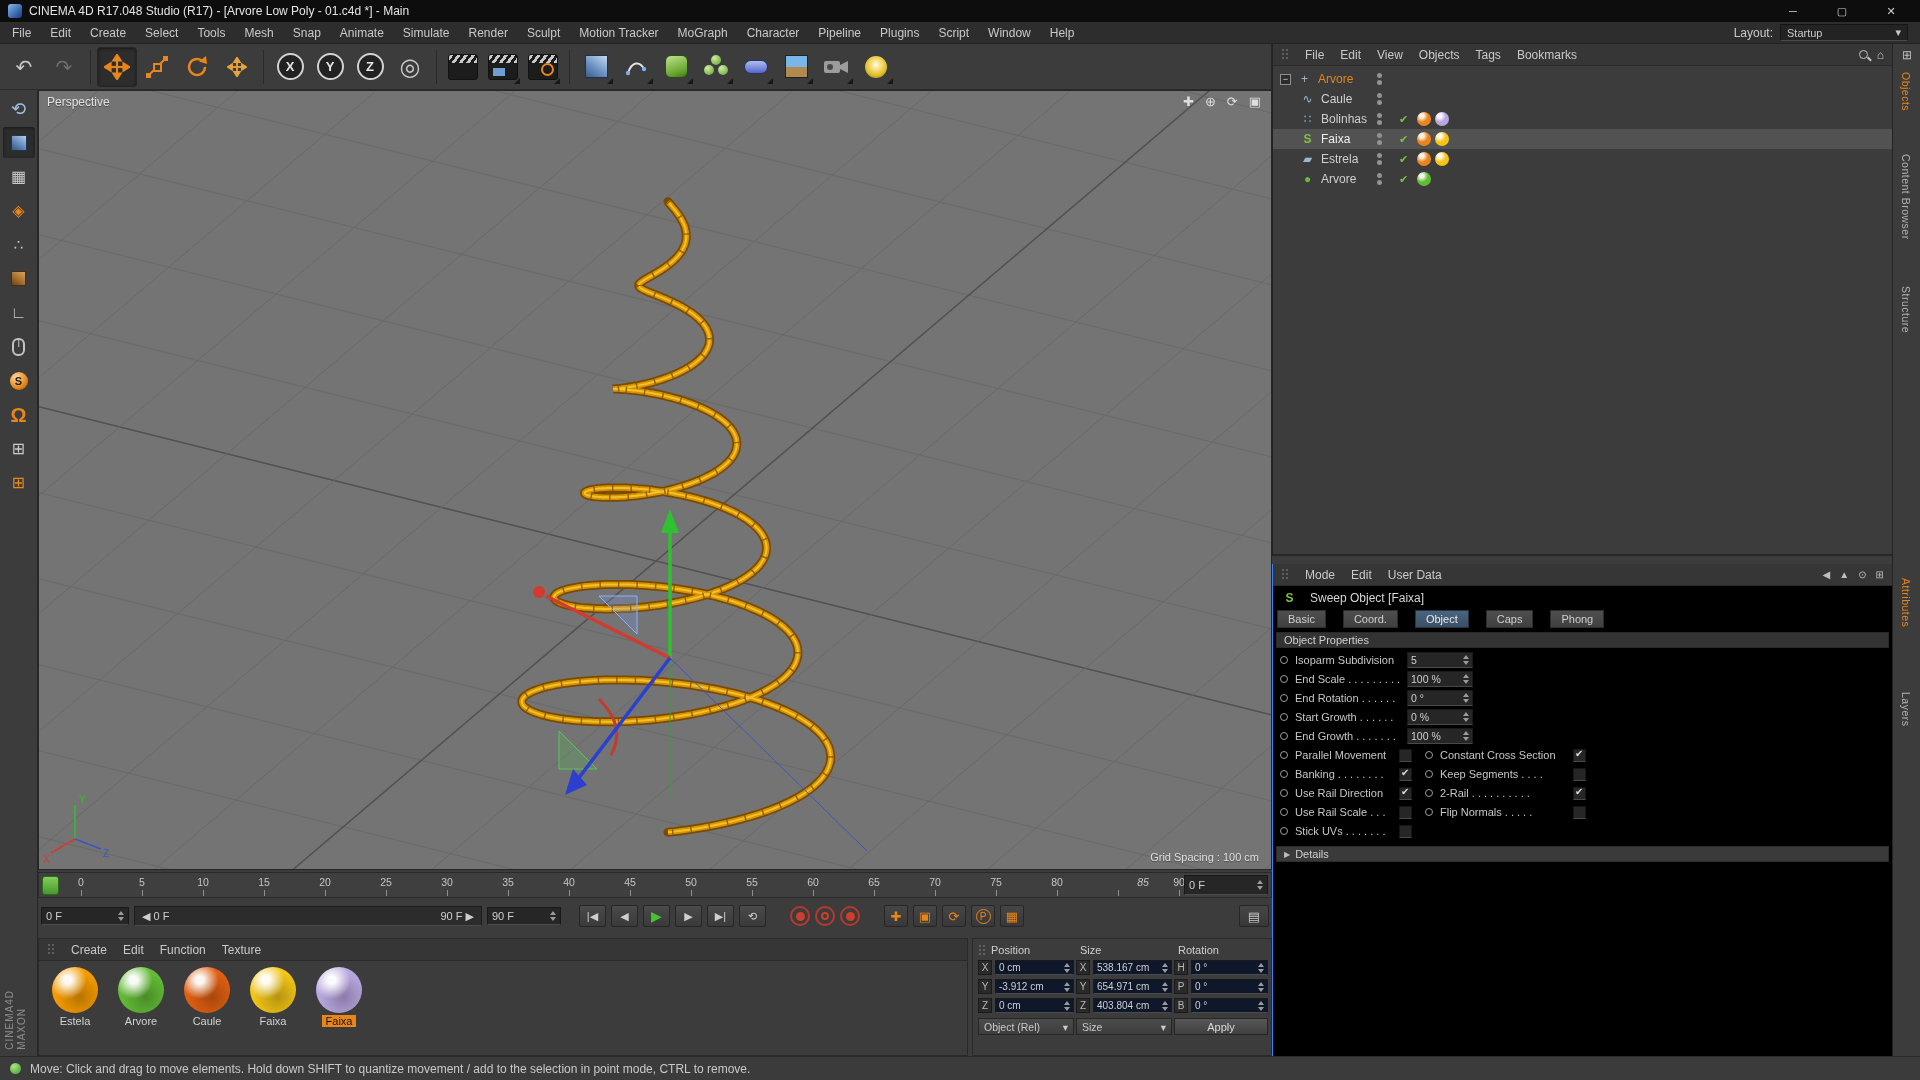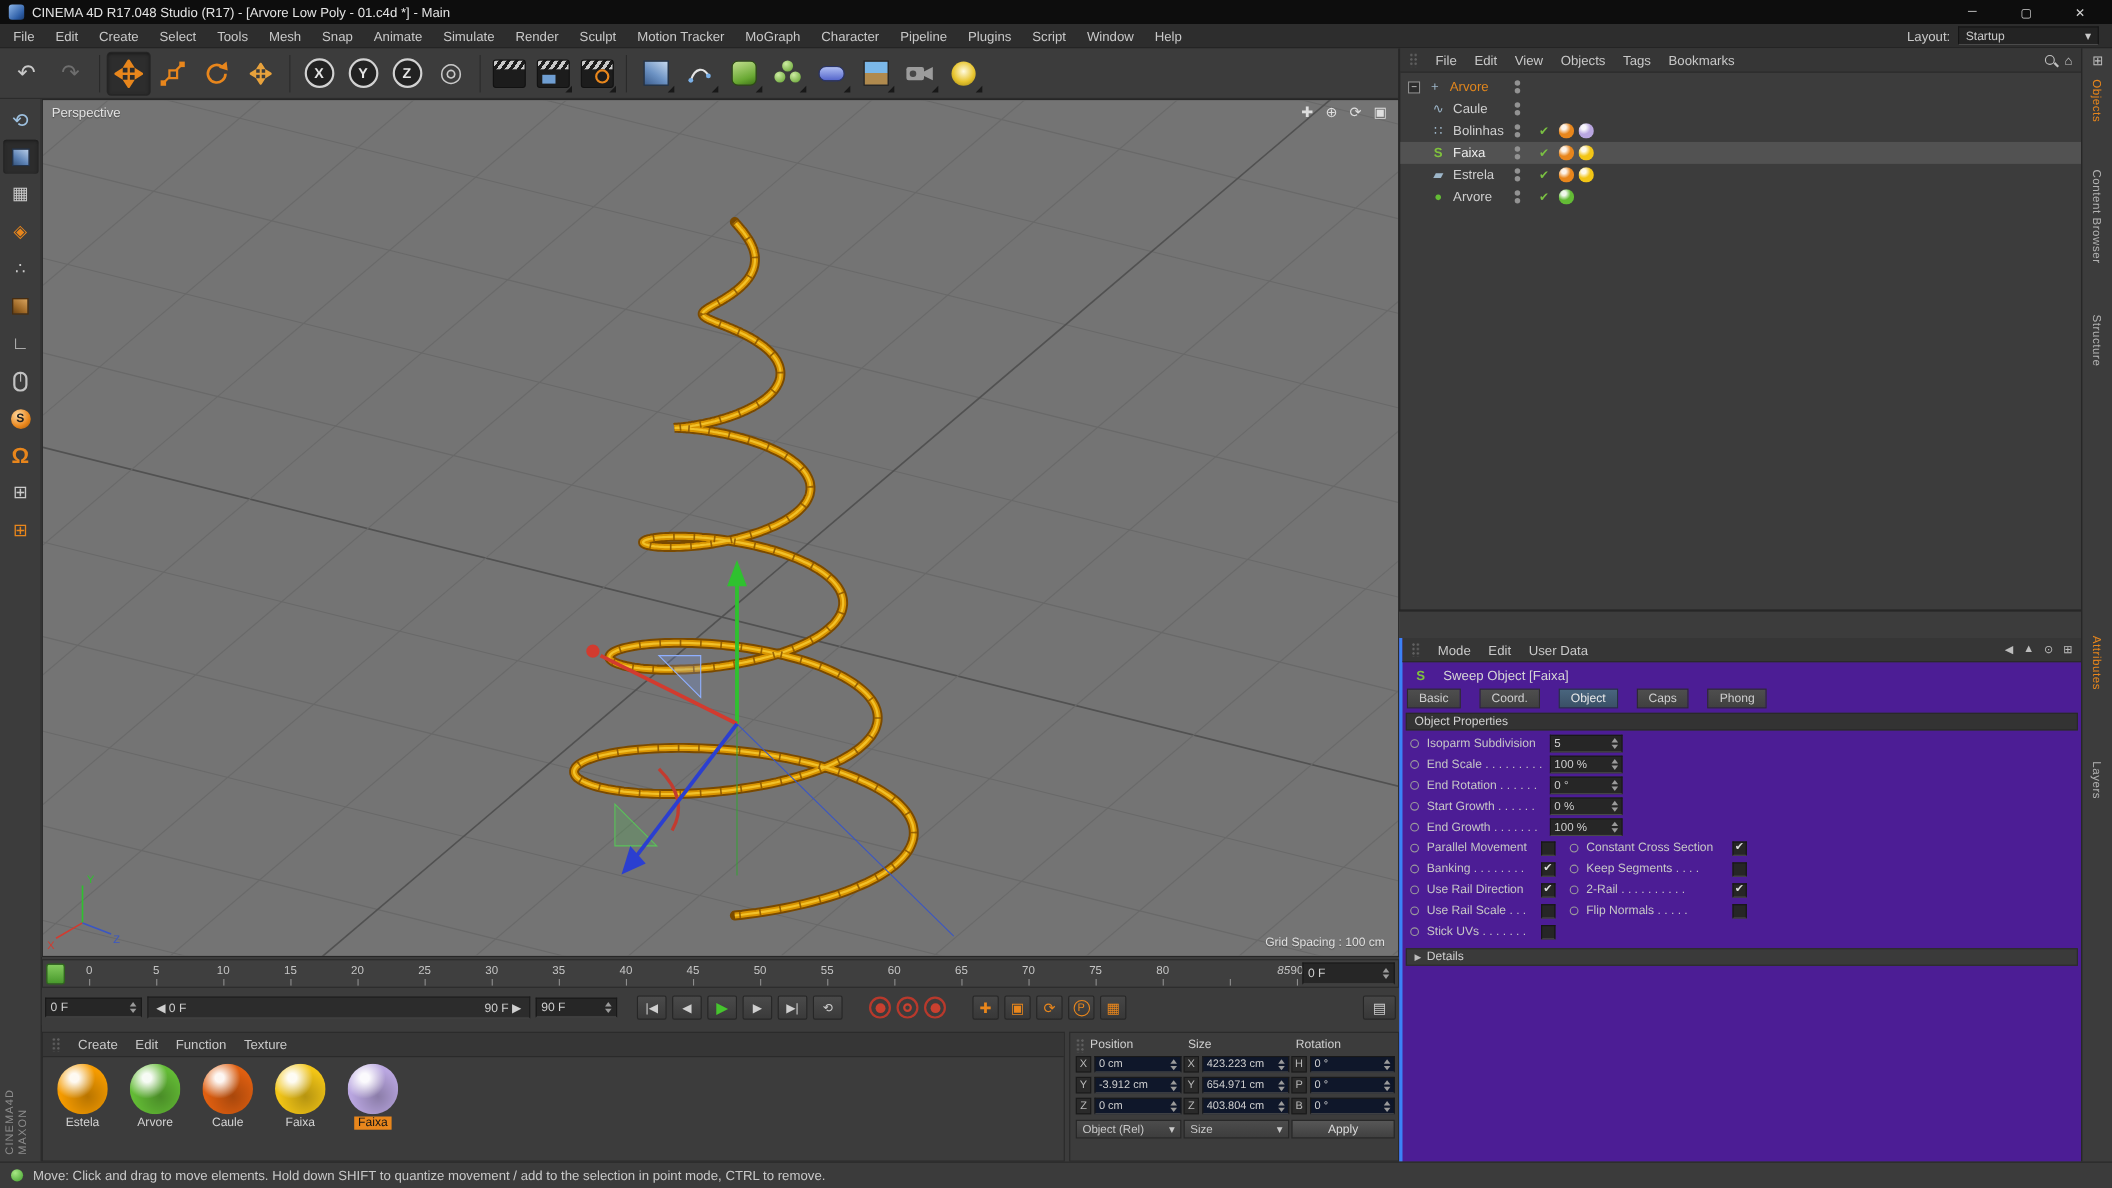--- a/index.html
+++ b/index.html
@@ -130,7 +130,7 @@
 .show{display:block !important}
 
 
-#am{left:1272px;top:580px;width:620px;height:500px;background:#4c1d95;border-left:3px solid #3b82f6}
+#am{left:1272px;top:564px;width:620px;height:500px;background:#000000;border-left:1px solid #3b82f6}
 #am .menurow .ric{margin-left:auto;display:flex;gap:9px;color:#bdbdbd;font-size:10px;align-items:center}
 #am-title{height:24px;display:flex;align-items:center;gap:7px;padding:0 8px;font-size:12px;color:#d6d6d6}
 #am-tabs{display:flex;gap:17px;padding:0 4px 4px 4px}

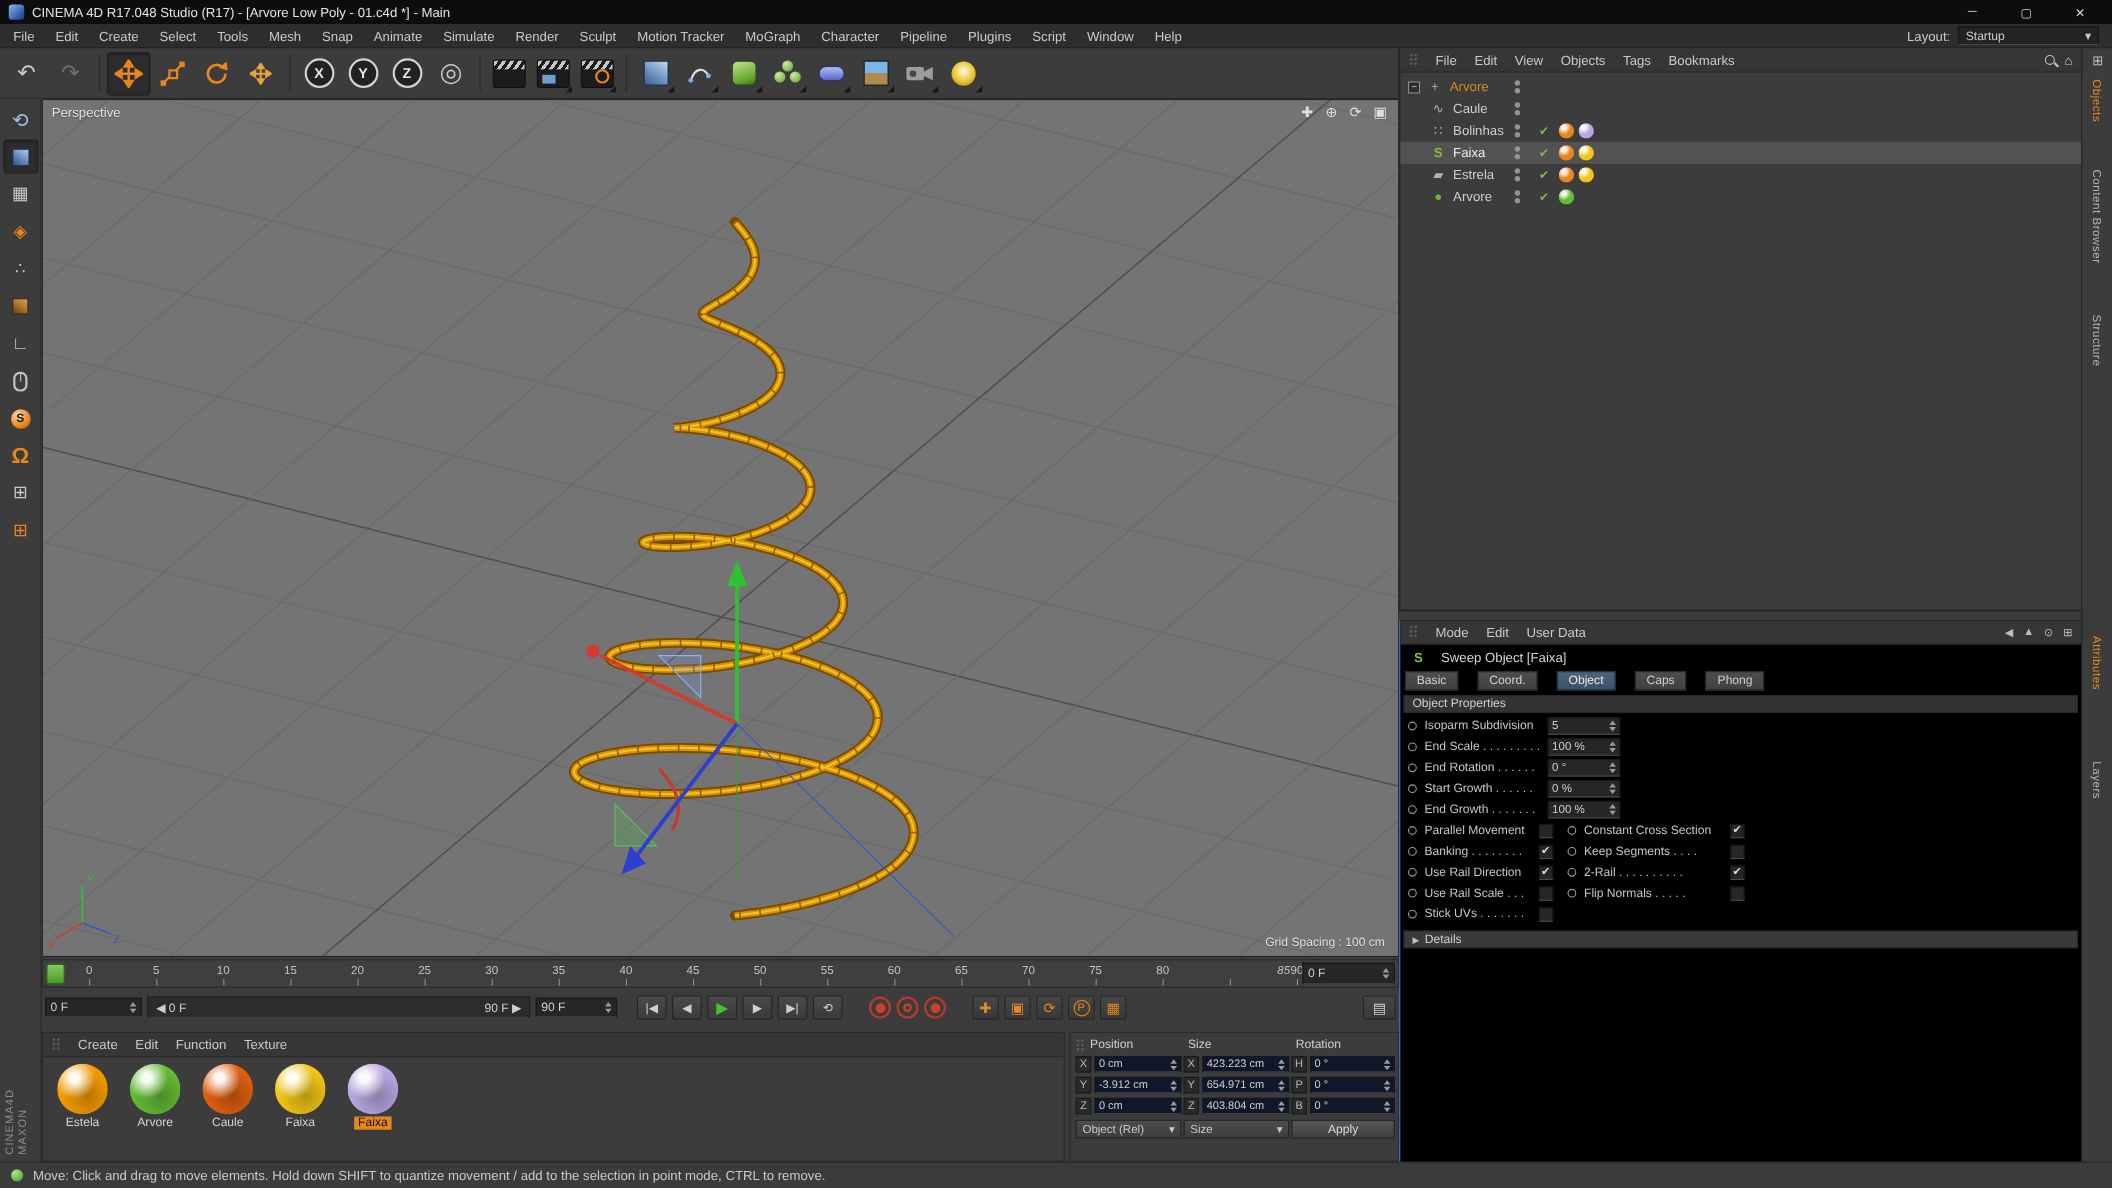--- a/index.html
+++ b/index.html
@@ -475,7 +475,7 @@
         <div class="tick-line" style="left: 931px;"></div>
         <div class="tick-label" style="left: 992px;">80</div>
         <div class="tick-line" style="left: 992px;"></div>
-        <div class="tick-label" style="left: 1102px; font-style: italic;">85</div>
+        <div class="tick-label" style="left: 1078px; font-style: italic;">85</div>
         <div class="tick-line" style="left: 1053px;"></div>
         <div class="tick-label" style="left: 1114px;">90</div>
         <div class="tick-line" style="left: 1114px;"></div>

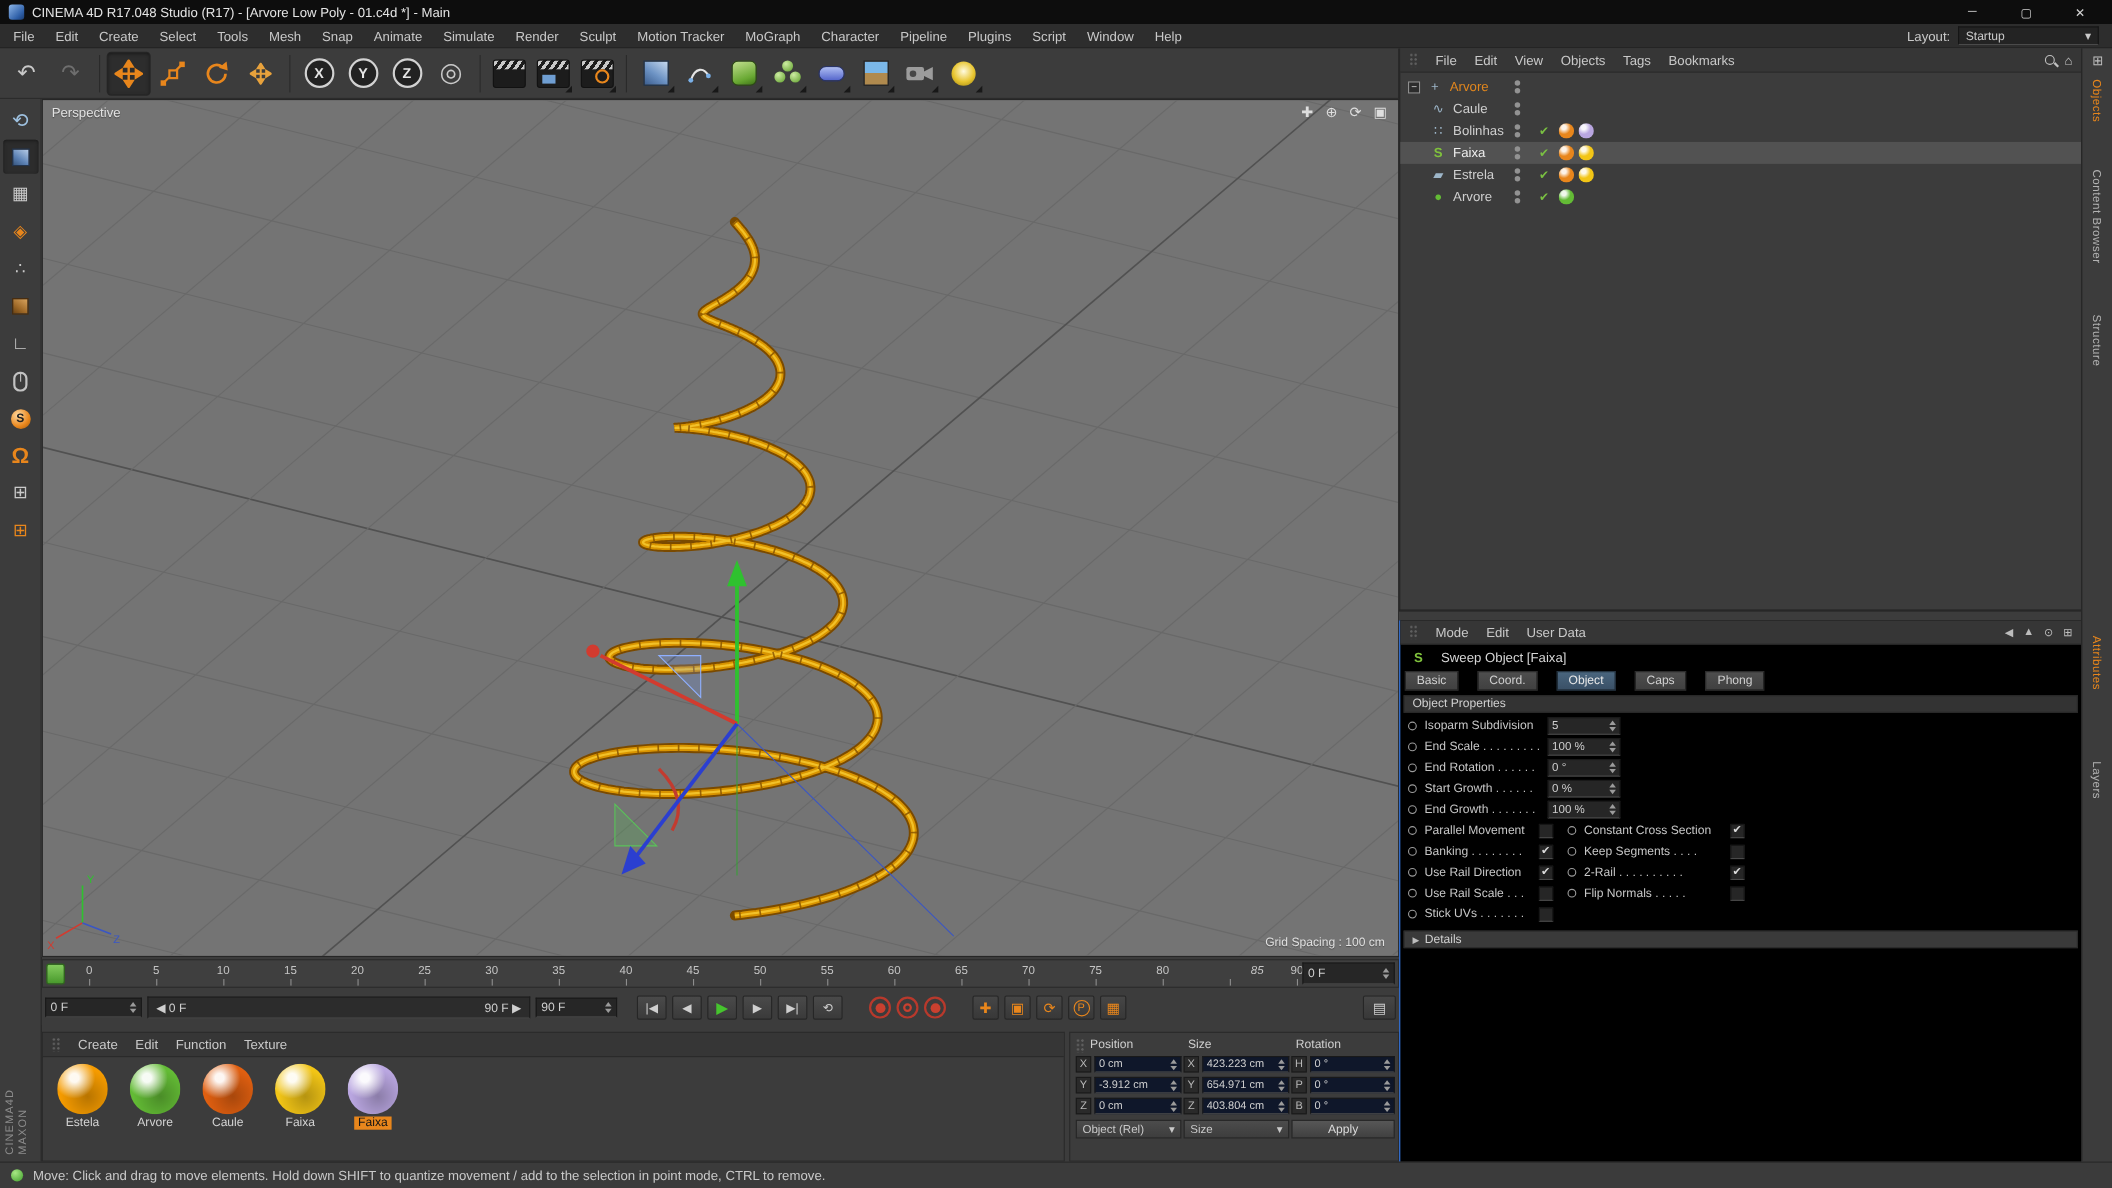--- a/index.html
+++ b/index.html
@@ -617,7 +617,7 @@
         <div class="crow">
             <span class="chip">X</span>
             <span class="cfield">
-              <span>423.223 cm</span>
+              <span>538.167 cm</span>
               <span class="stp"></span>
             </span>
           </div>

